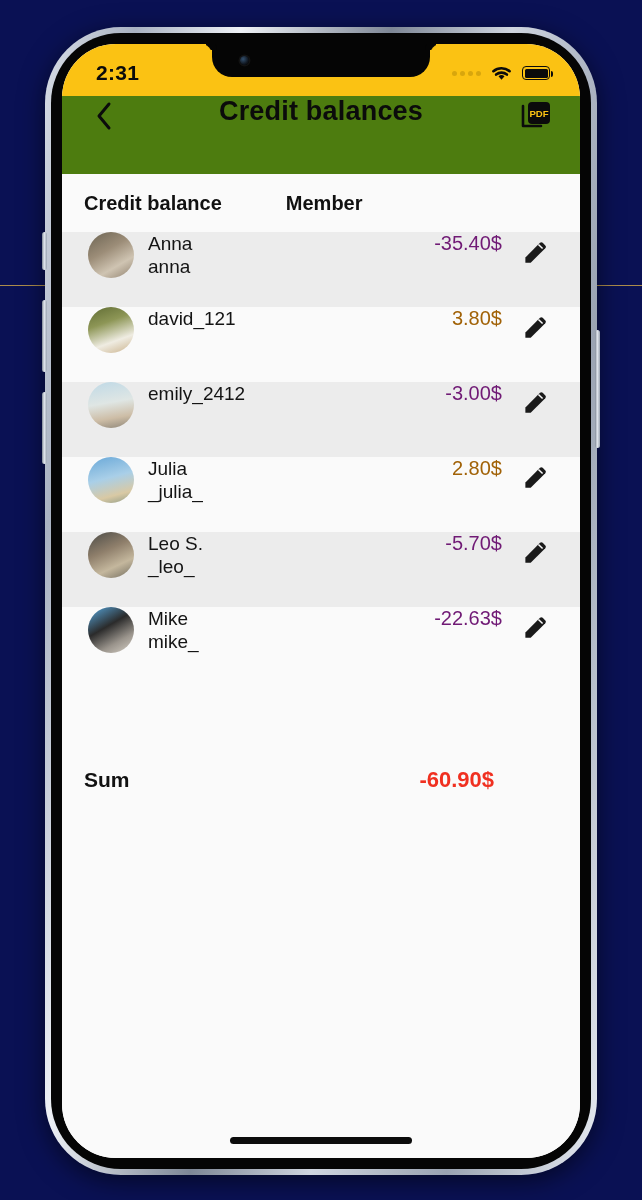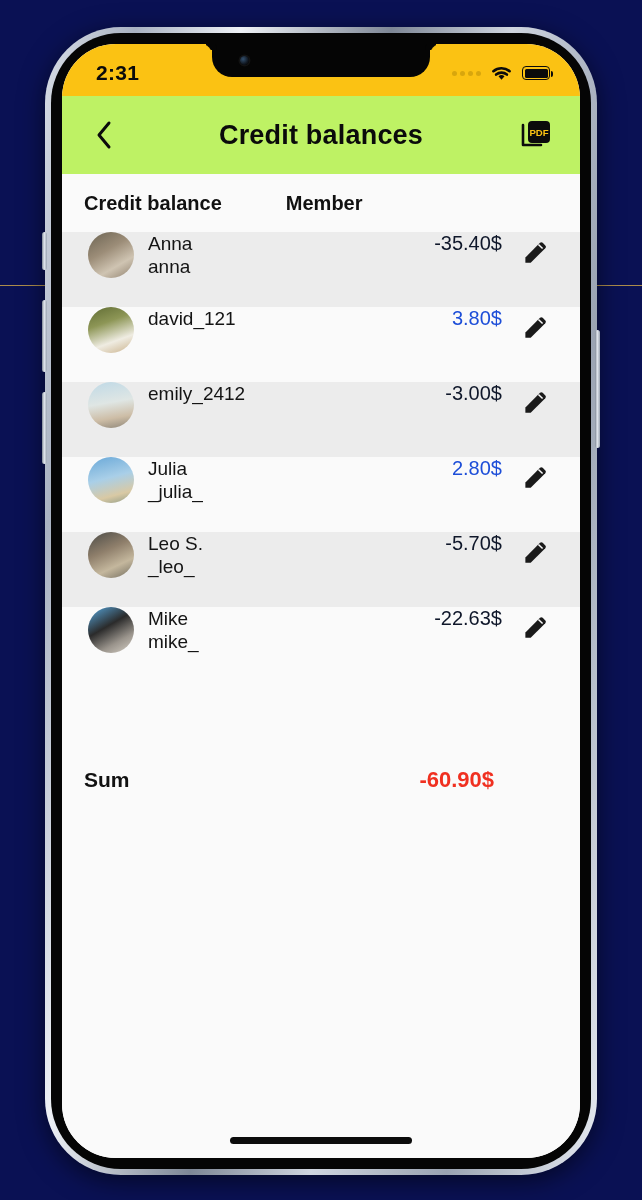--- a/index.html
+++ b/index.html
@@ -148,9 +148,9 @@
   
   #navbar {
     height: 78px;
-    background: #bef264;
-    display: flex;
-    align-items: center;
+    background: #4d7c0f;
+    display: flex;
+    align-items: flex-start;
     padding: 0 24px 0 22px;
     position: relative;
   }

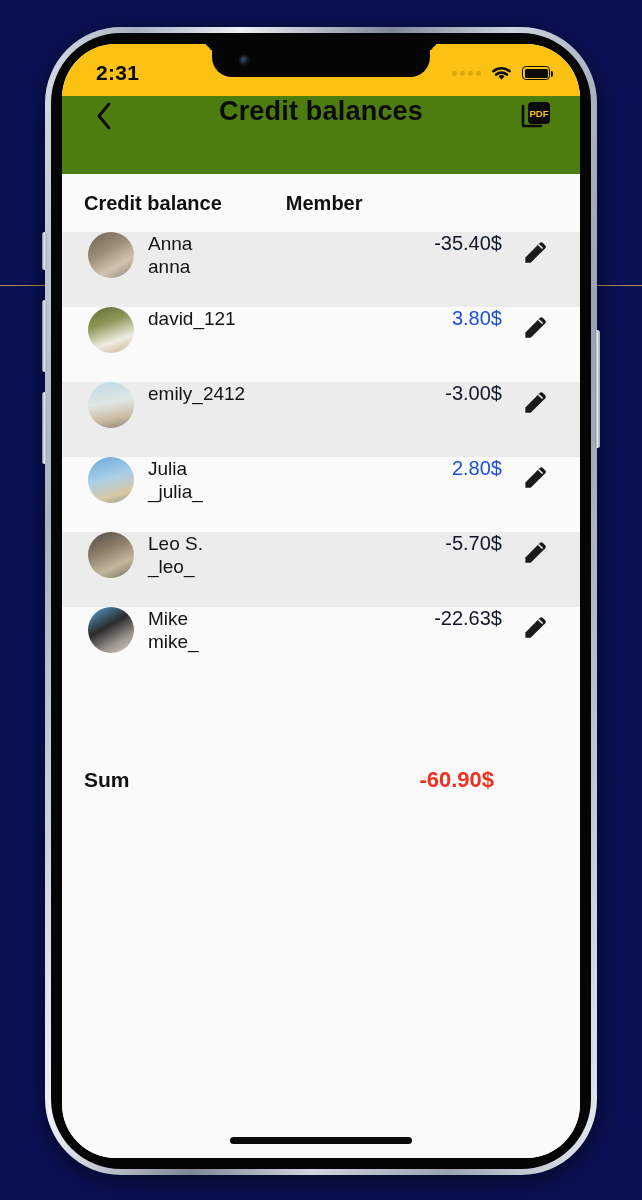--- a/index.html
+++ b/index.html
@@ -244,7 +244,7 @@
     text-align: right;
     white-space: nowrap;
   }
-  .balance.neg { color: #0f172a; }
+  .balance.neg { color: #701a75; }
   .balance.pos { color: #1d4ed8; }
 
   .edit-btn {

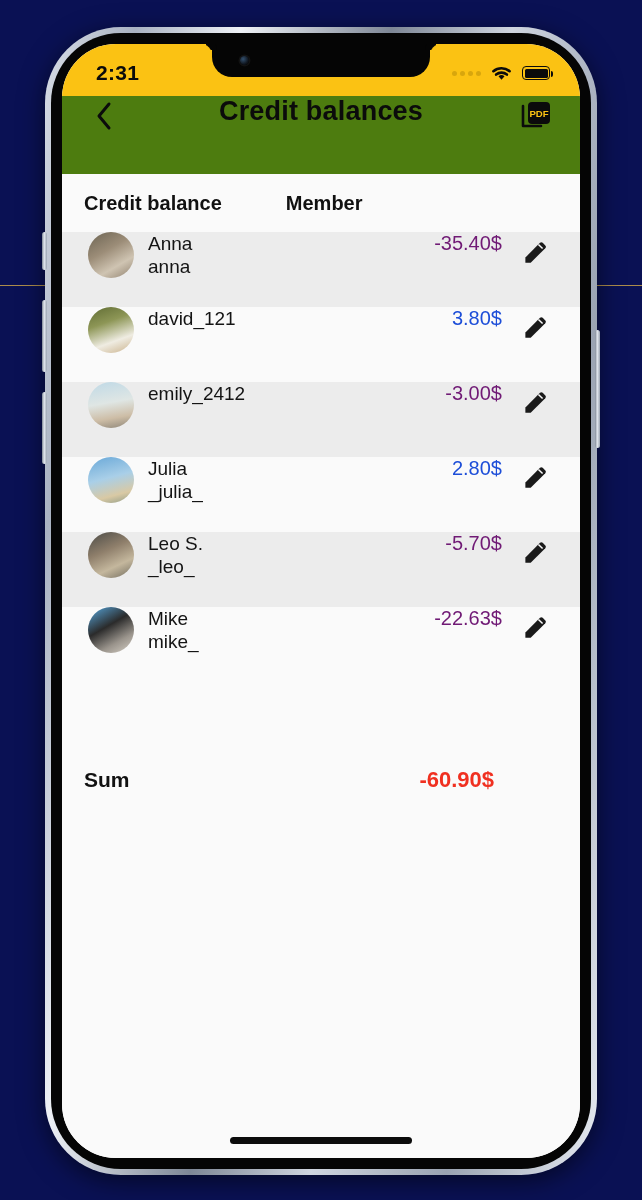--- a/index.html
+++ b/index.html
@@ -245,7 +245,7 @@
     white-space: nowrap;
   }
   .balance.neg { color: #701a75; }
-  .balance.pos { color: #1d4ed8; }
+  .balance.pos { color: #a16207; }
 
   .edit-btn {
     width: 38px; height: 38px;

